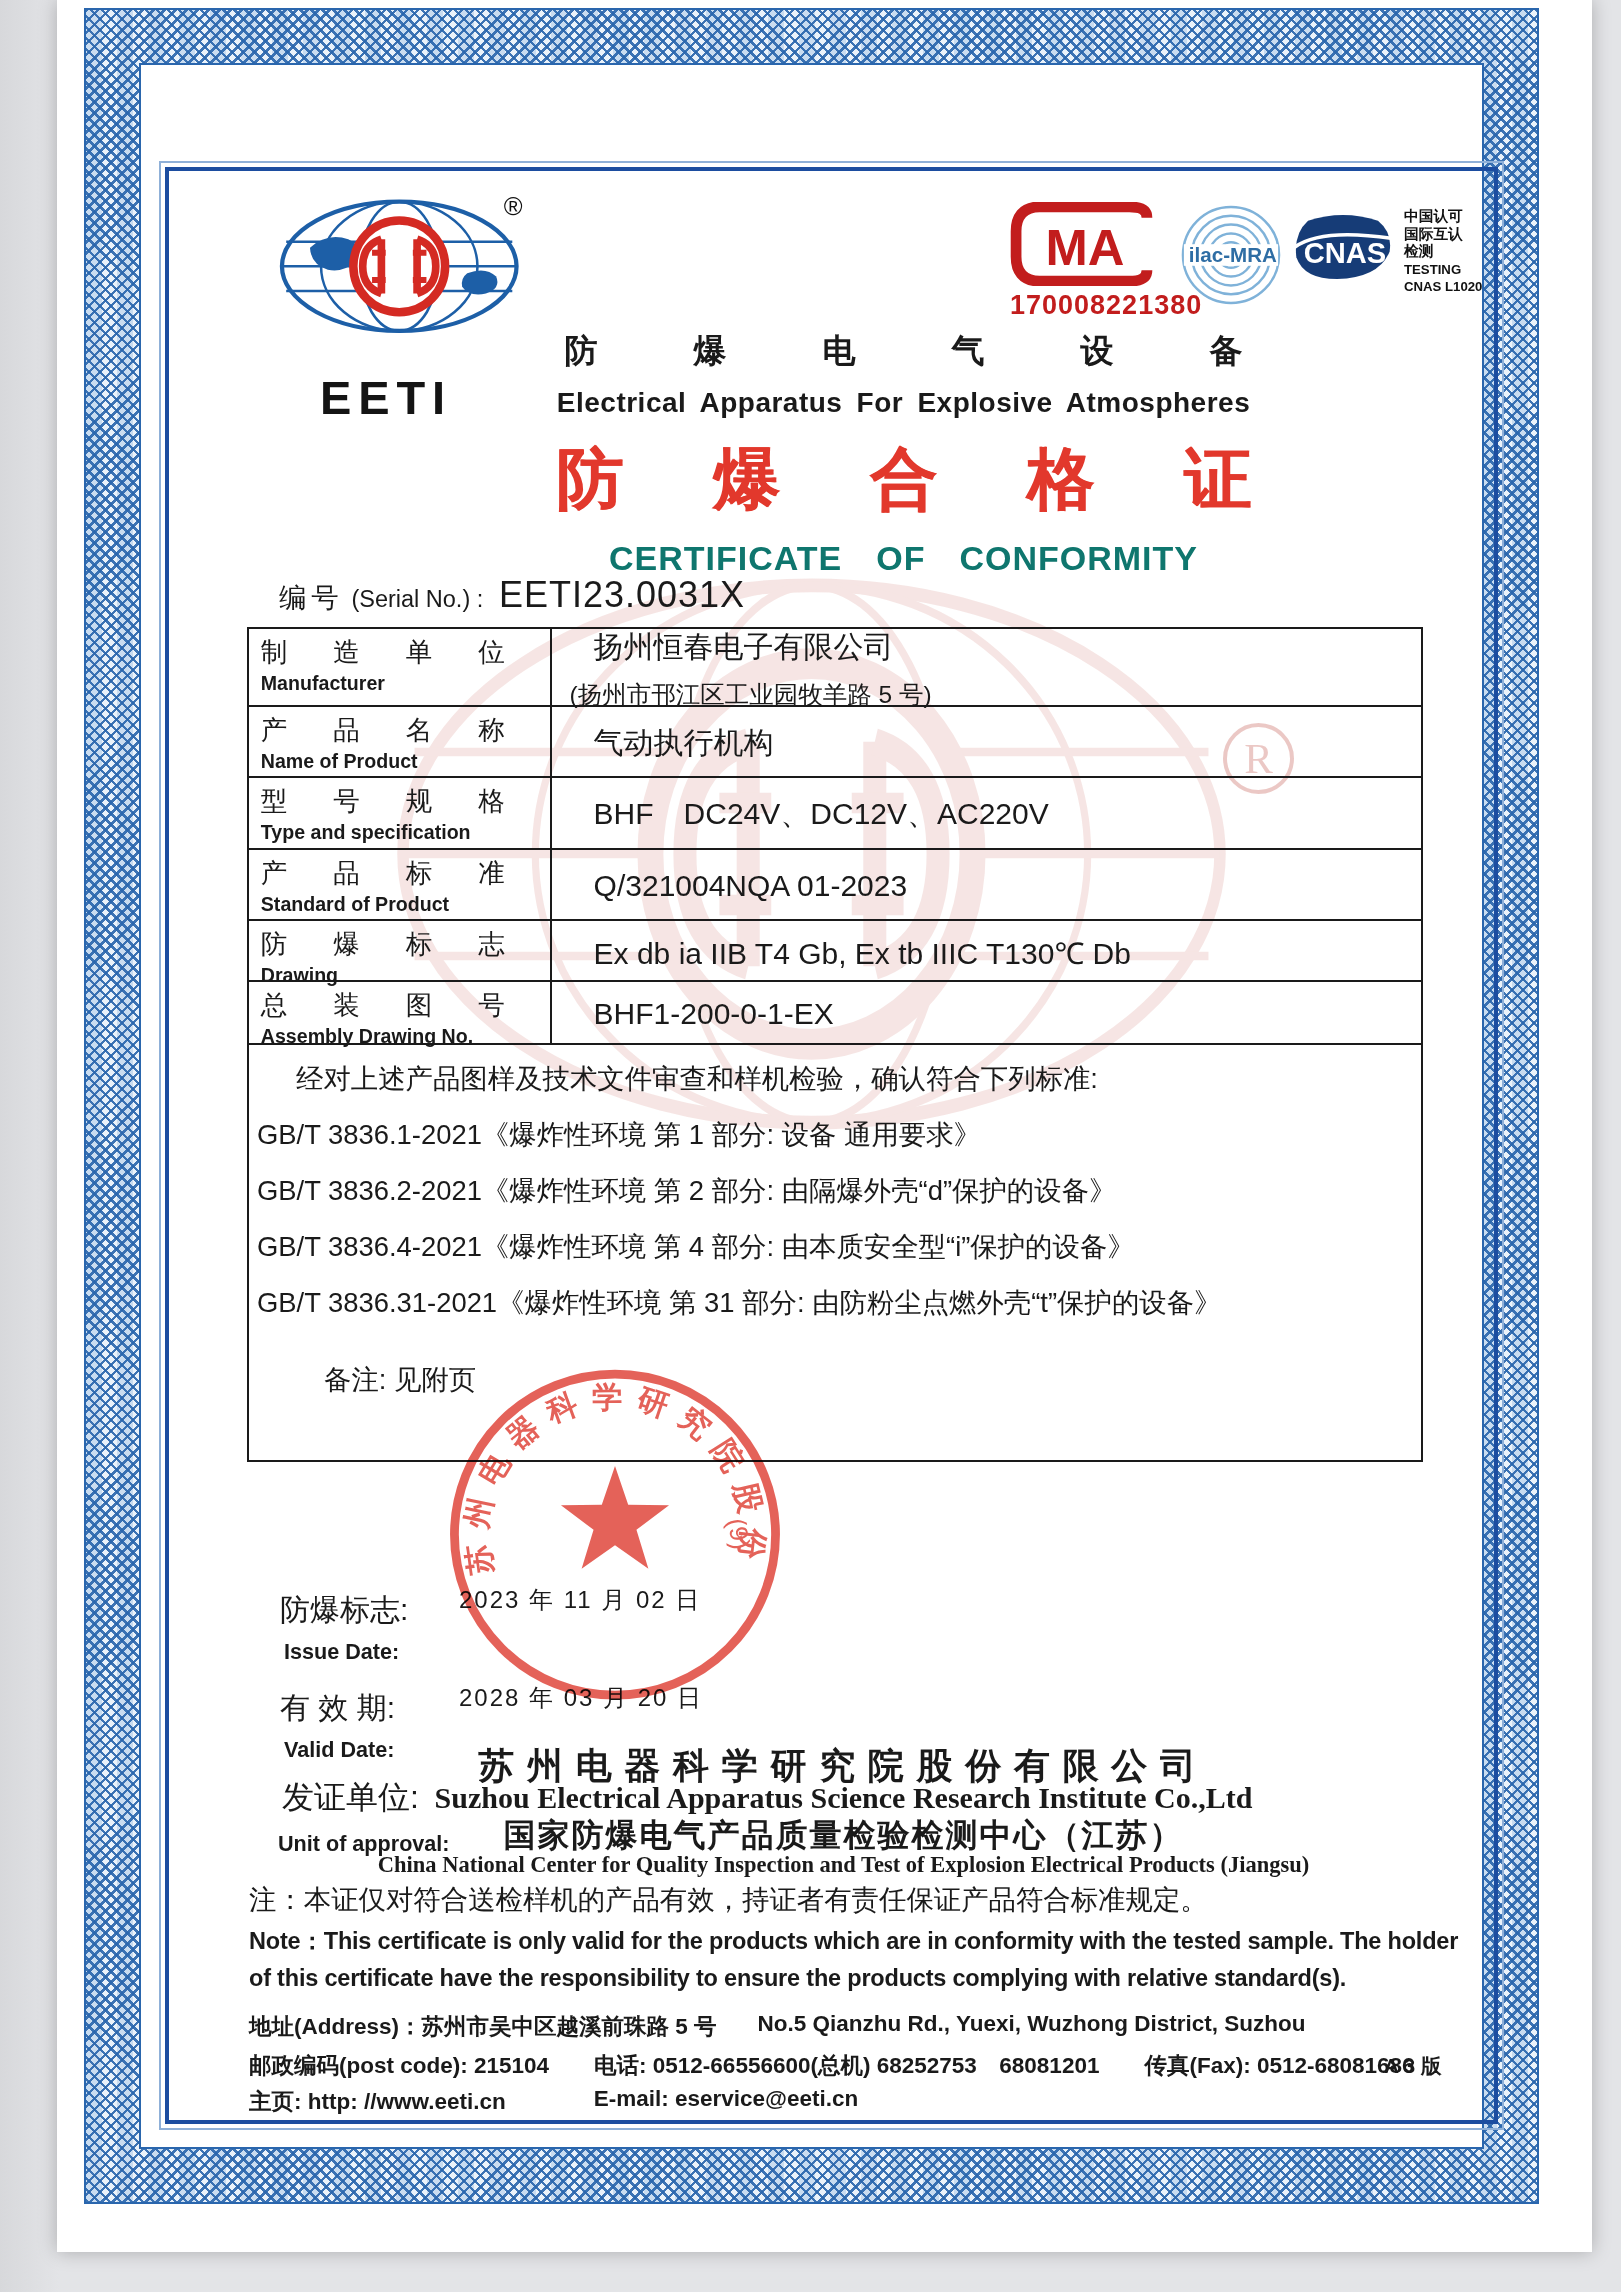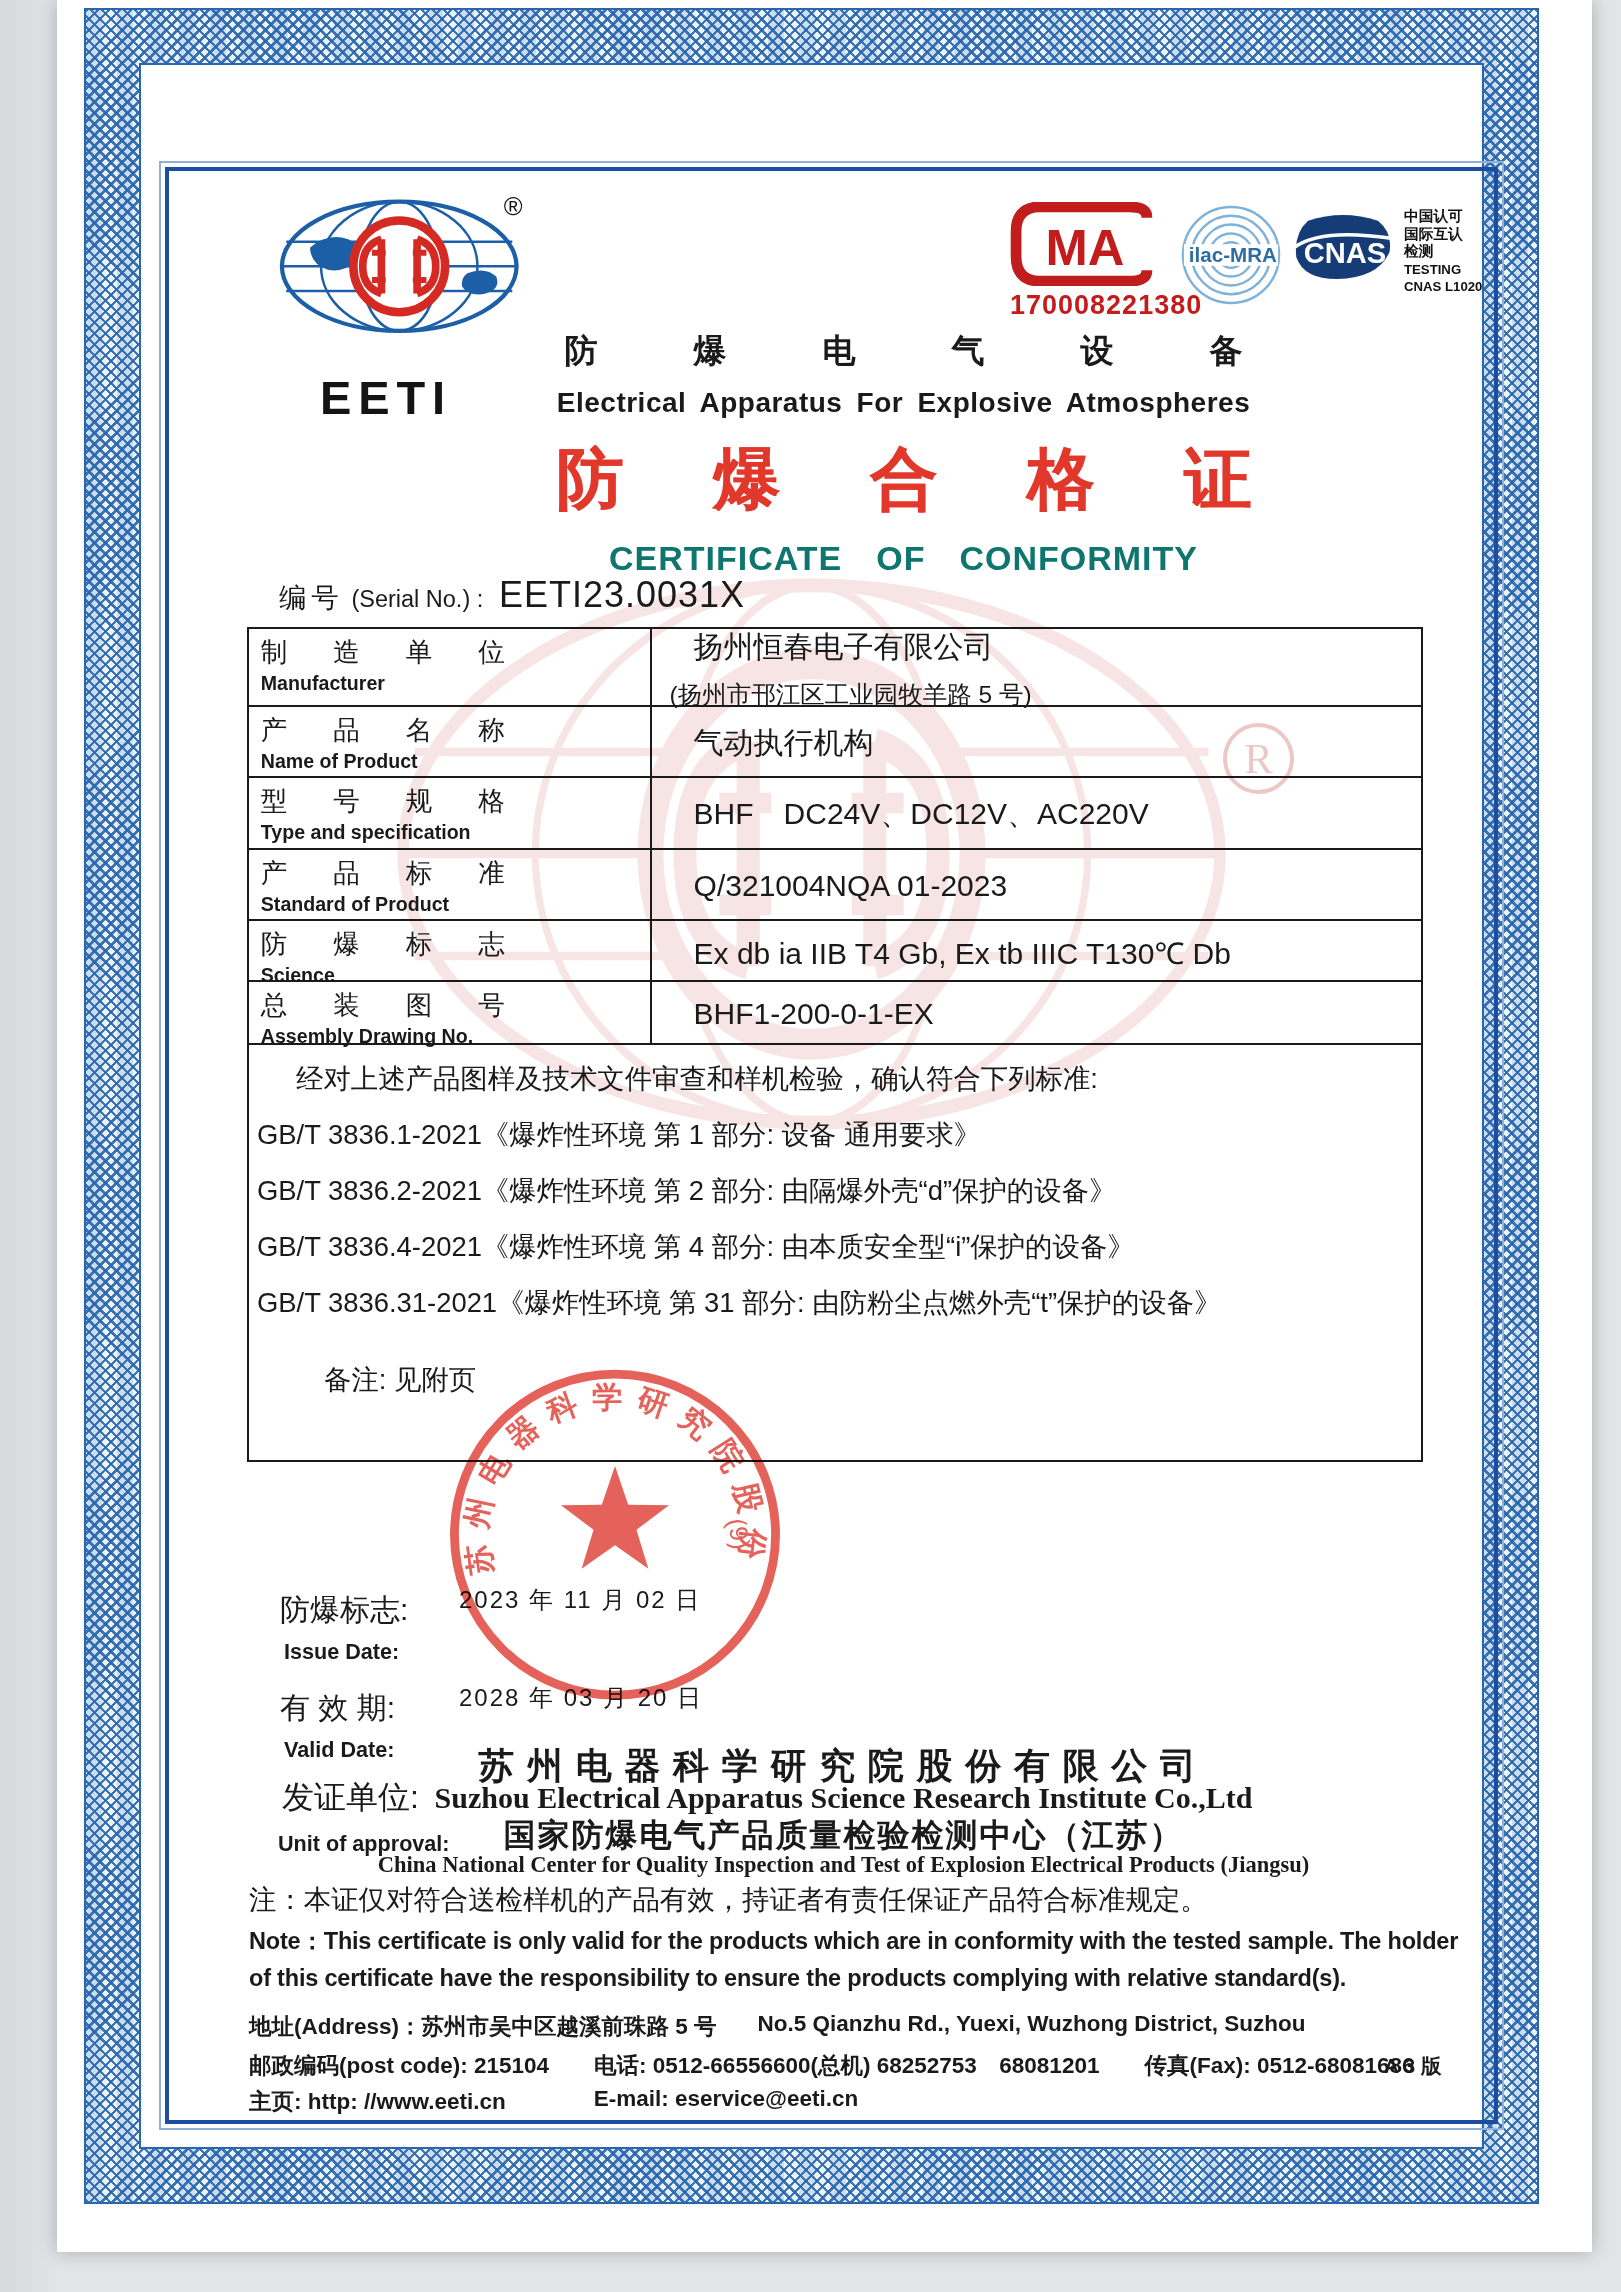--- a/index.html
+++ b/index.html
@@ -41,7 +41,7 @@
   
   .box{left:247px;top:627px;width:1172px;height:831px;border:2px solid #1a1a1a;background:transparent;}
   .trow{display:flex;border-bottom:2px solid #1a1a1a;}
-  .tlabel{width:403px;border-right:2px solid #1a1a1a;box-sizing:border-box;padding:4.9px 9.8px 2px 11.8px;}
+  .tlabel{width:303px;border-right:2px solid #1a1a1a;box-sizing:border-box;padding:4.9px 9.8px 2px 11.8px;}
   .tlabel .cn{font-size:26.5px;letter-spacing:46px;margin-right:-46px;white-space:nowrap;display:block;}
   .tlabel .en{font-size:19.6px;font-weight:600;display:block;margin-top:2px;}
   .tval{flex:1;box-sizing:border-box;padding:5.9px 7.8px 2px 17.6px;display:flex;flex-direction:column;justify-content:center;}

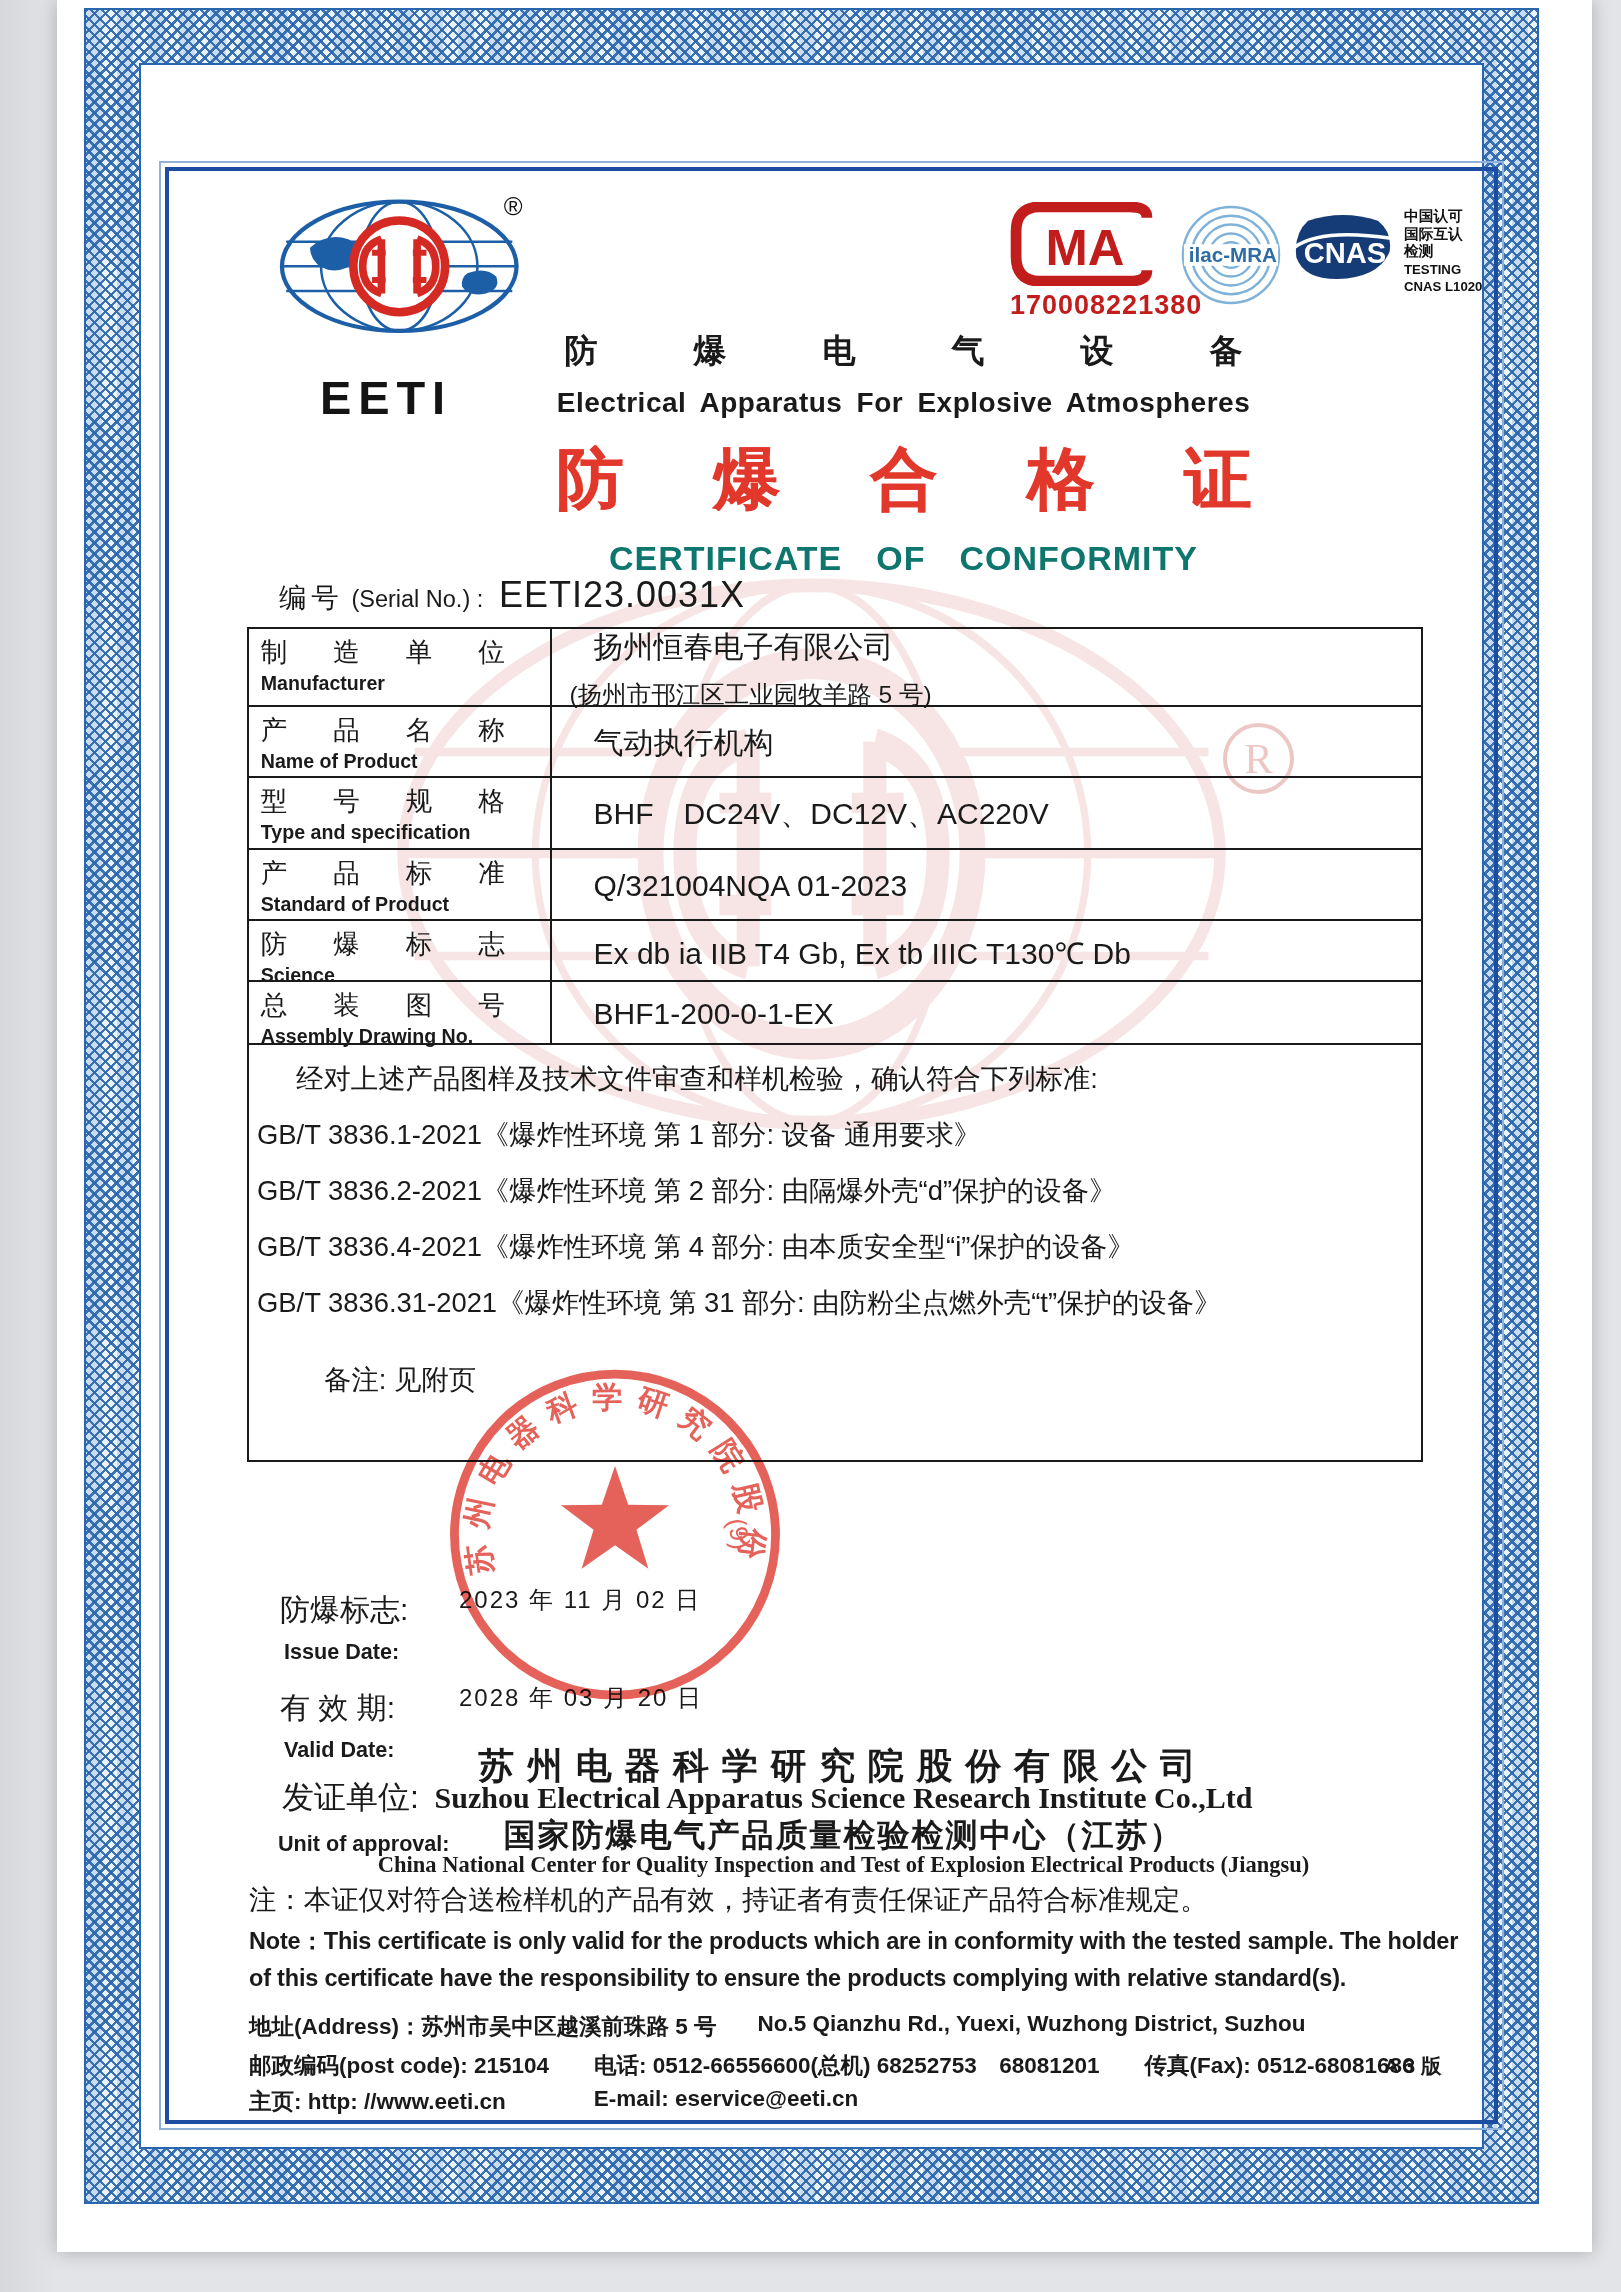--- a/index.html
+++ b/index.html
@@ -213,7 +213,7 @@
   <div class="trow" style="height:59px;">
     <div class="tlabel">
       <span class="cn">防爆标志</span>
-      <span class="en">Science</span>
+      <span class="en">Drawing</span>
     </div>
     <div class="tval">
       <span class="v1">Ex db ia IIB T4 Gb, Ex tb IIIC T130℃ Db</span>

